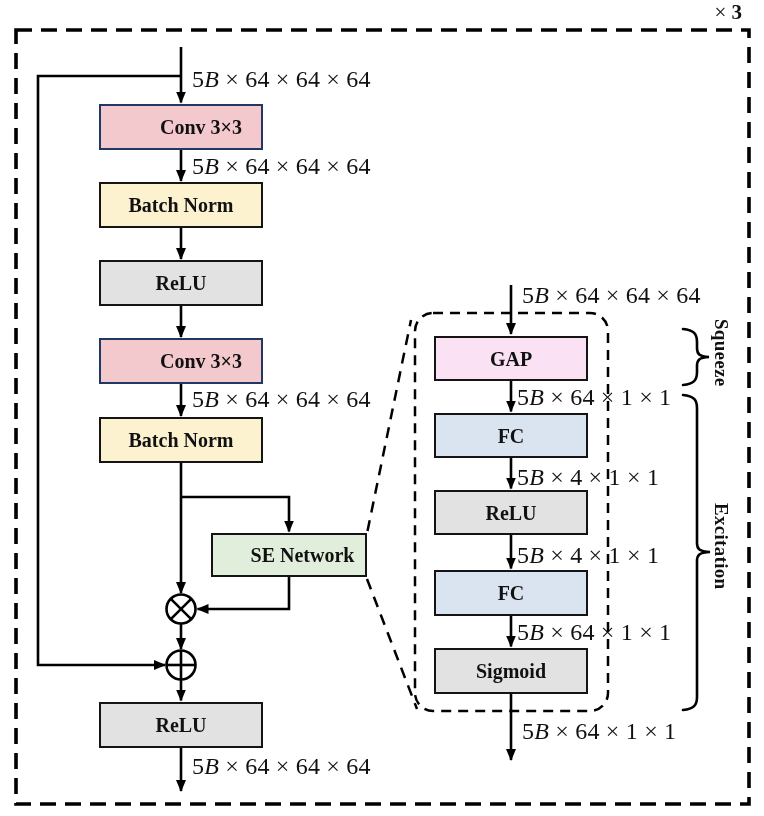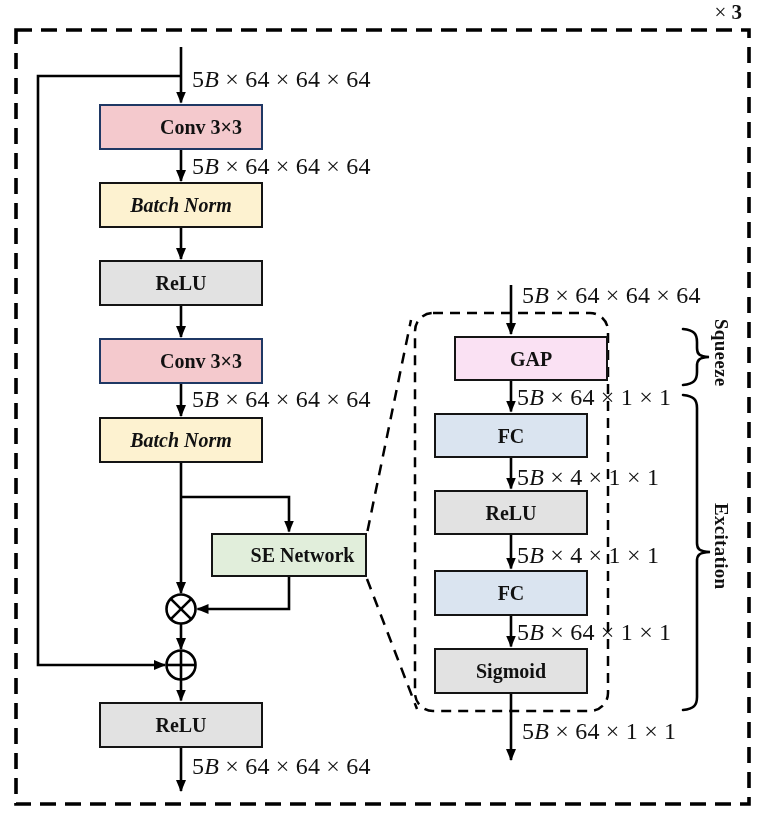--- a/index.html
+++ b/index.html
@@ -14,7 +14,7 @@
     border:2.5px solid var(--box_border);text-align:center;
   }
   .conv{background:var(--conv_fill);border-color:var(--conv_border);padding-left:40px;}
-  .bn{background:var(--bn_fill);font-style:italic;}
+  .bn{background:var(--bn_fill);}
   .relu{background:var(--relu_fill);text-align:center;}
   .gap{background:var(--gap_fill);margin-left:20px;}
   .fc{background:var(--fc_fill);}

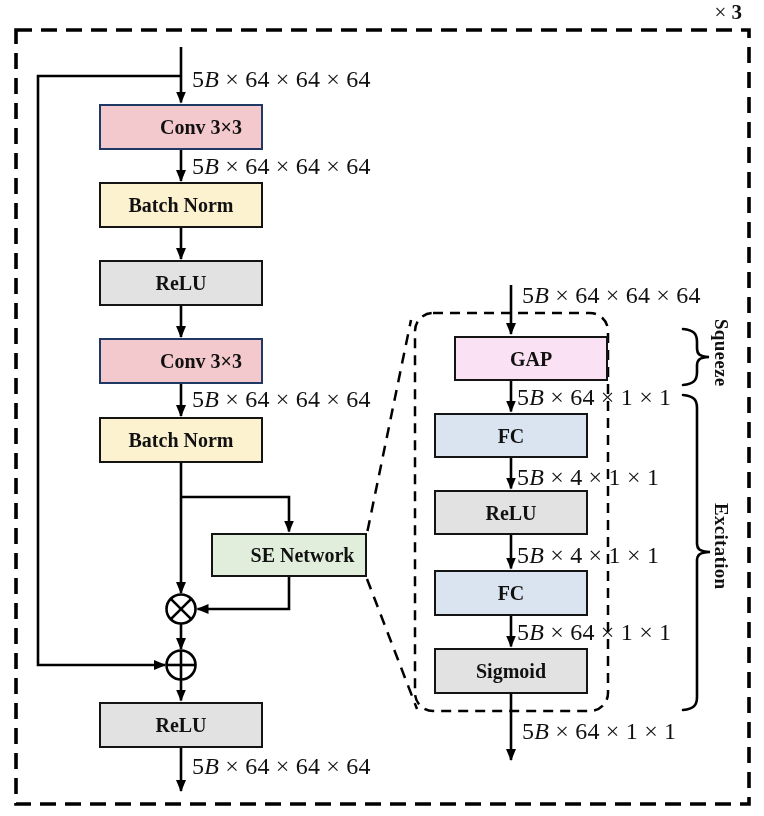--- a/index.html
+++ b/index.html
@@ -16,7 +16,7 @@
   .conv{background:var(--conv_fill);border-color:var(--conv_border);padding-left:40px;}
   .bn{background:var(--bn_fill);}
   .relu{background:var(--relu_fill);text-align:center;}
-  .gap{background:var(--gap_fill);margin-left:20px;}
+  .gap{background:var(--gap_fill);}
   .fc{background:var(--fc_fill);}
   .se{background:var(--se_fill);}
   .dim{

